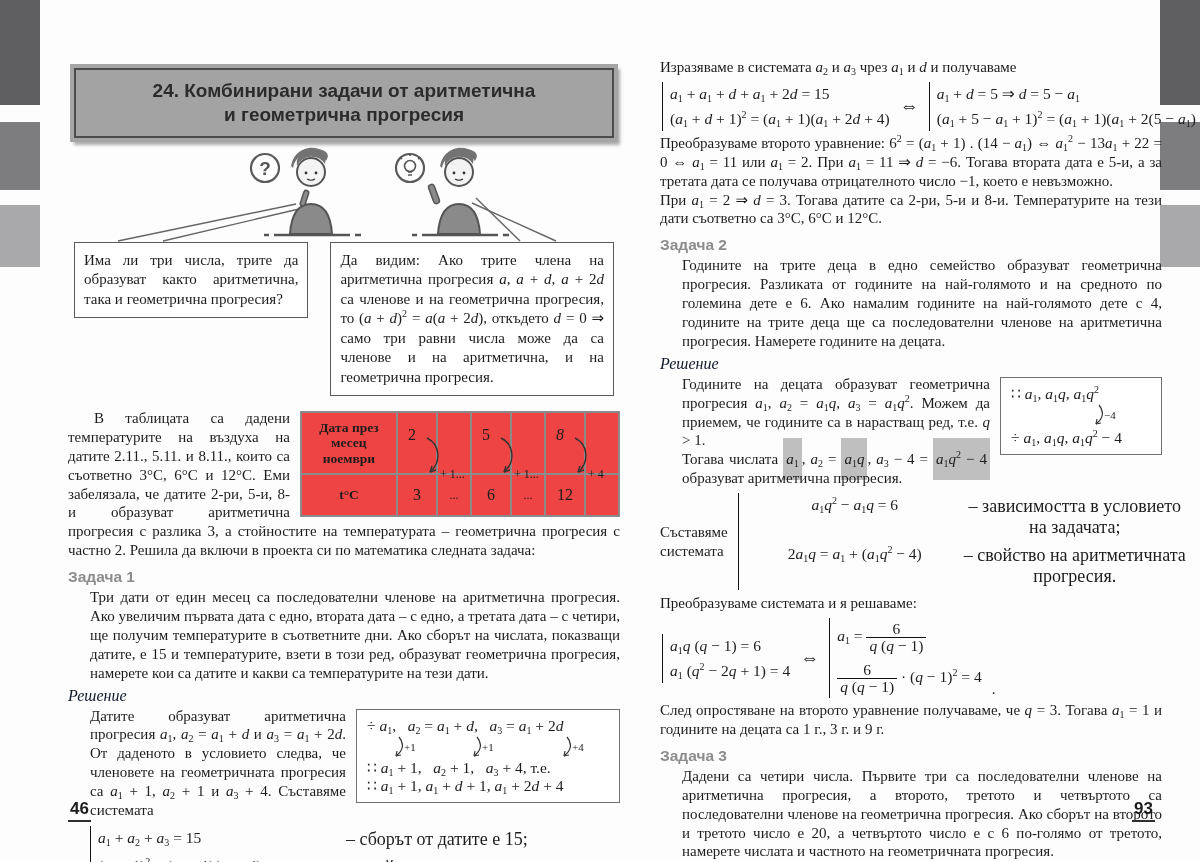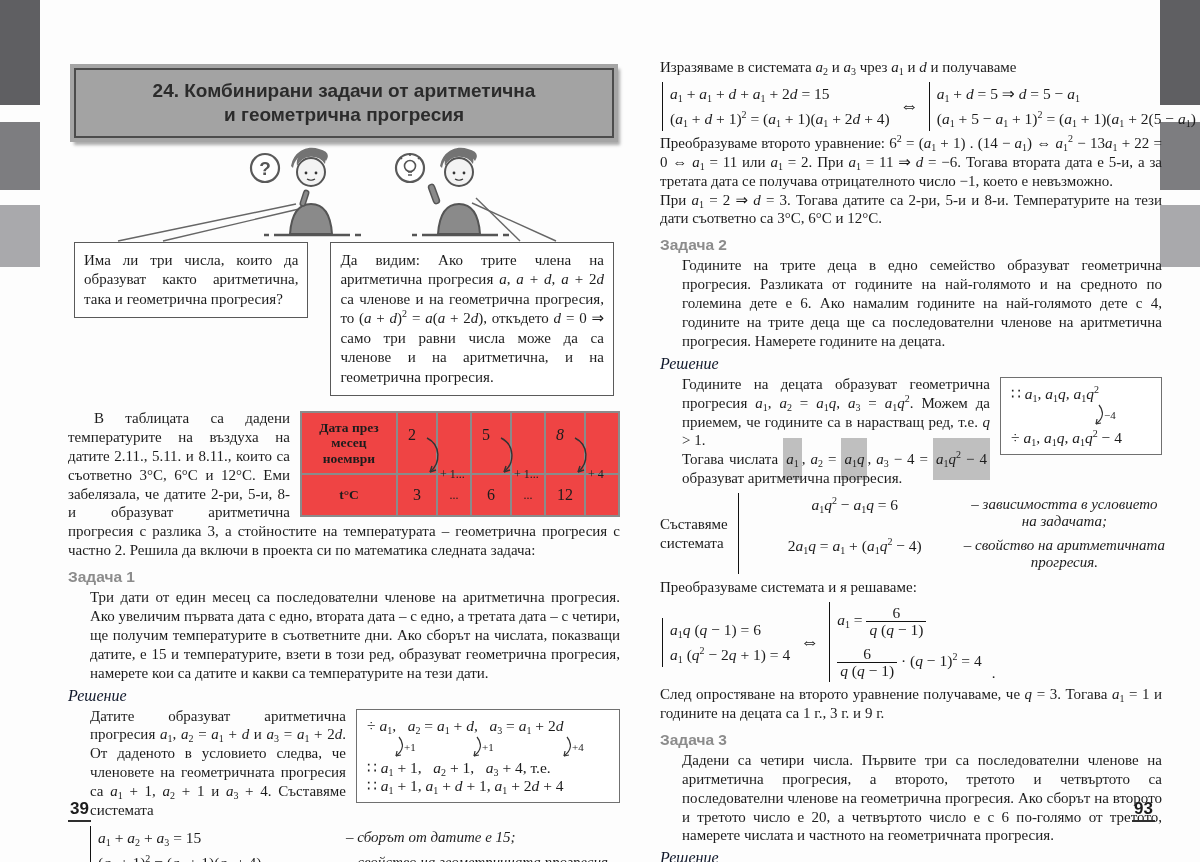--- a/index.html
+++ b/index.html
@@ -170,7 +170,7 @@
   </div>
 
   <div class="boxes-row">
-    <div class="speech speech-q">Има ли три числа, които да образуват както аритметична, така и геометрична прогресия?</div>
+    <div class="speech speech-q">Има ли три числа, трите да образуват както аритметична, така и геометрична прогресия?</div>
     <div class="speech speech-a">Да видим: Ако трите члена на аритметична прогресия <i>a</i>, <i>a</i> + <i>d</i>, <i>a</i> + 2<i>d</i> са членове и на геометрична прогресия, то (<i>a</i> + <i>d</i>)<sup>2</sup> = <i>a</i>(<i>a</i> + 2<i>d</i>), откъдето <i>d</i> = 0 ⇒ само три равни числа може да са членове и на аритметична, и на геометрична прогресия.</div>
   </div>
 

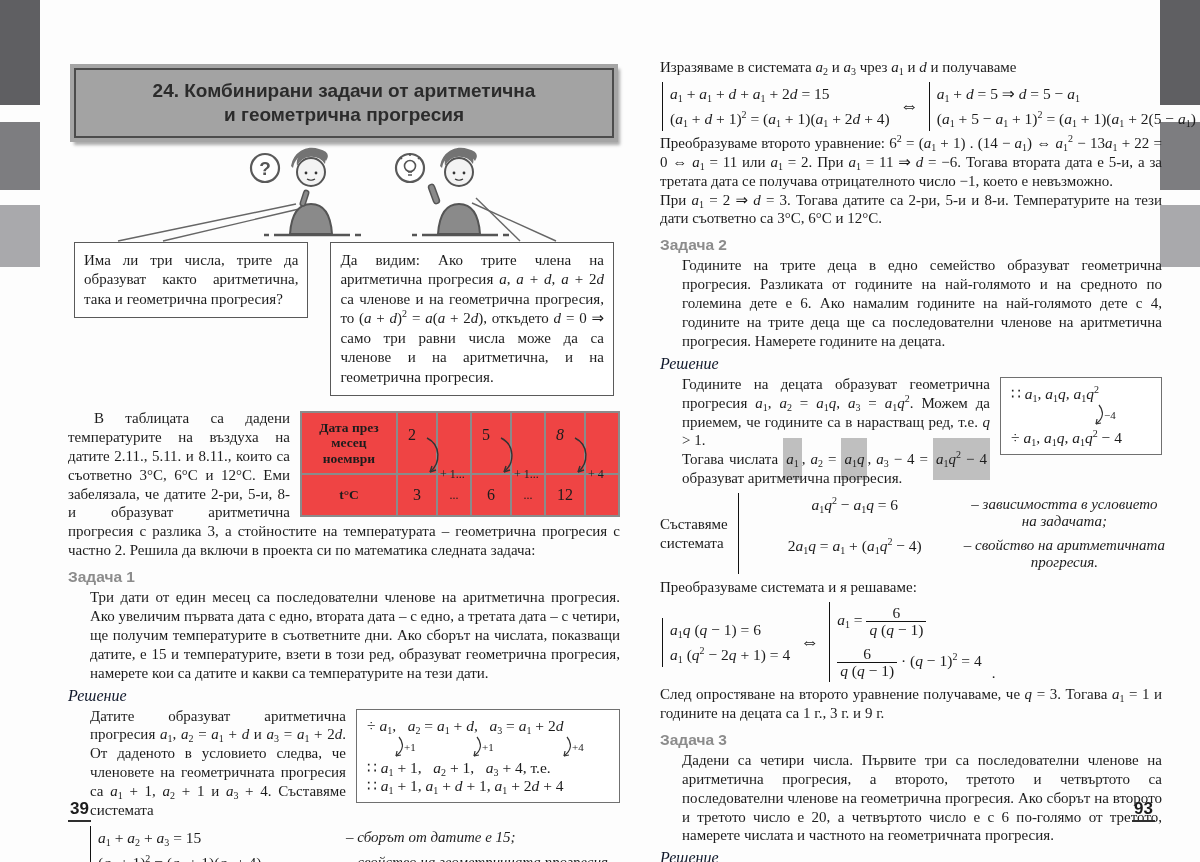--- a/index.html
+++ b/index.html
@@ -85,7 +85,7 @@
   .sys{border-left:1.5px solid #111;padding:3px 0 3px 7px;display:flex;flex-direction:column;justify-content:center;gap:7px;font-size:15.5px;}
   .sys .eq{white-space:nowrap;}
   .sys-grid{display:grid;grid-template-columns:248px 1fr;row-gap:7px;border-left:1.5px solid #111;padding:3px 0 3px 7px;font-size:15.5px;margin-left:22px;margin-top:6px;}
-  .sys-grid .cm, .cm{font-style:italic;font-size:15px;white-space:nowrap;}
+  .sys-grid .cm, .cm{font-size:18px;white-space:nowrap;}
   .sys-pair{display:flex;align-items:center;gap:10px;margin:5px 0 3px 2px;}
   .iff{font-size:19px;}
   .period{align-self:flex-end;font-size:15px;}

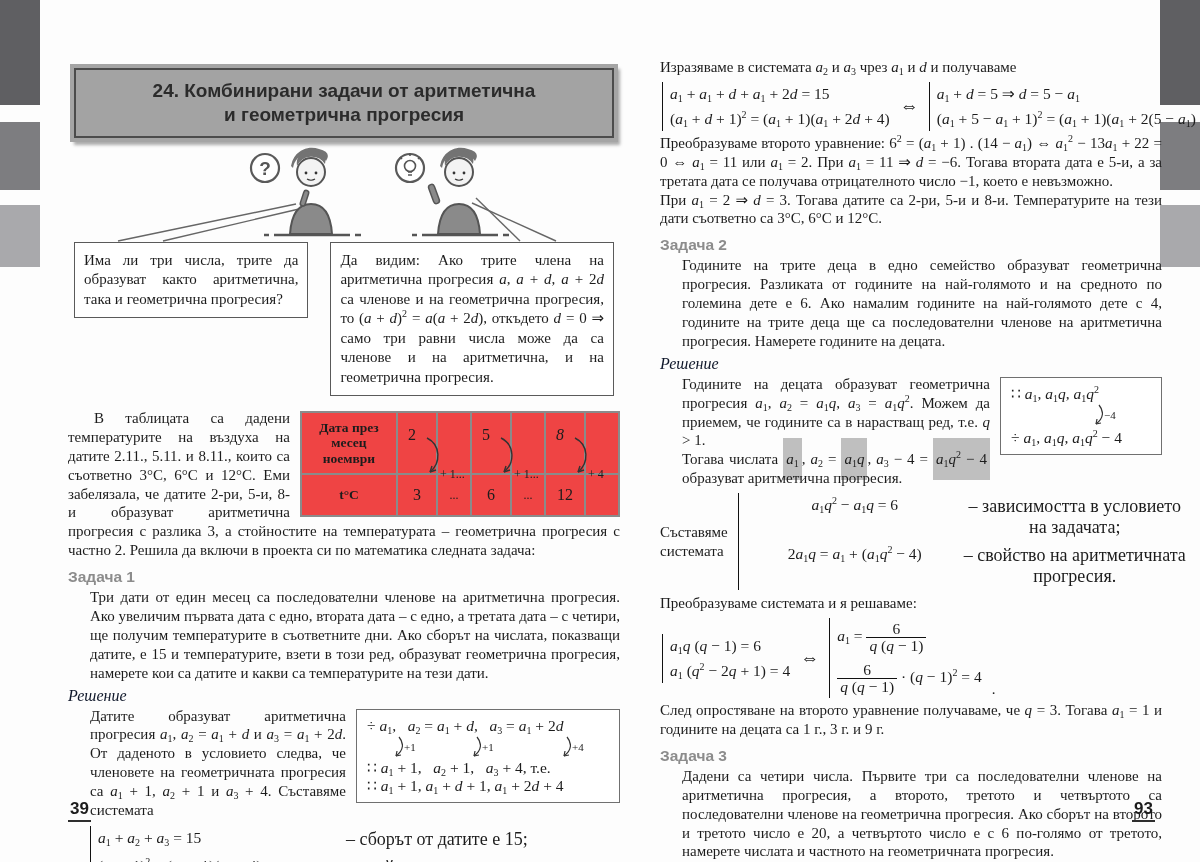--- a/index.html
+++ b/index.html
@@ -347,7 +347,7 @@
 
 </div>
 
-<span class="pagenum pn-l">39</span>
+<span class="pagenum pn-l">46</span>
 <span class="pagenum pn-r">93</span>
 
 </body></html>

